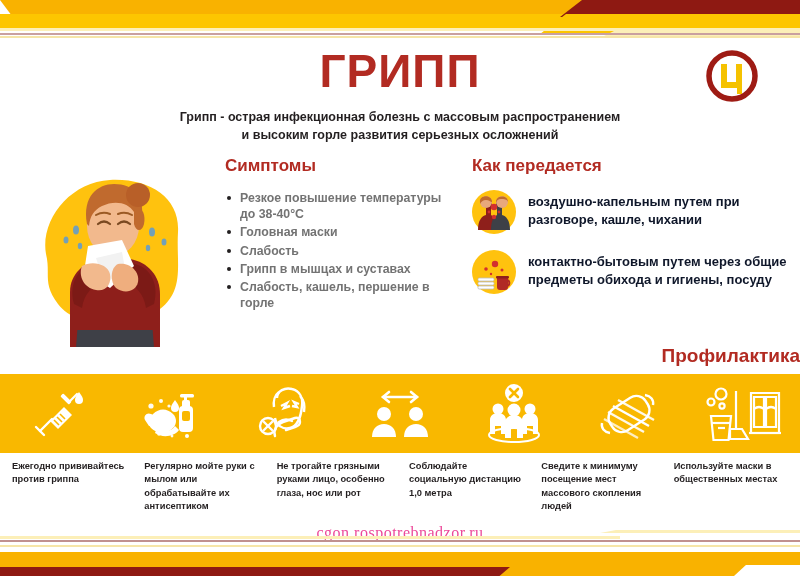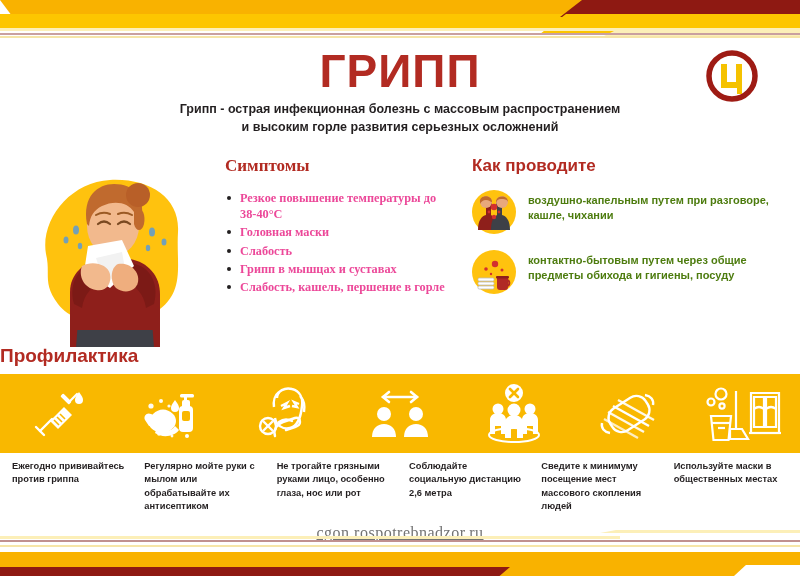--- a/index.html
+++ b/index.html
@@ -72,7 +72,7 @@
     font-family:"Liberation Sans", sans-serif;
   }
   .subtitle{
-    position:absolute;top:100px;left:100px;width:600px;text-align:center;
+    position:absolute;top:108px;left:100px;width:600px;text-align:center;
     font-size:12.5px;font-weight:bold;color:#231f20;line-height:1.45;
   }
   .subtitle div{white-space:nowrap;}

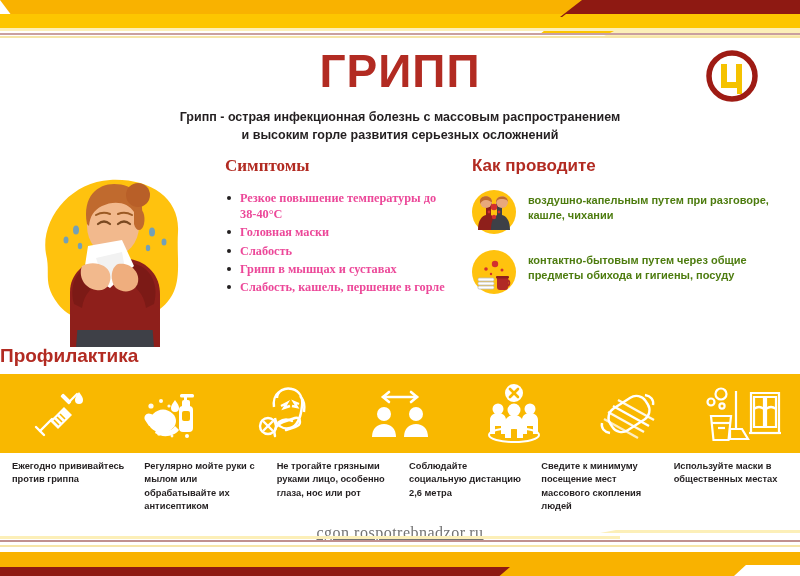--- a/index.html
+++ b/index.html
@@ -83,7 +83,7 @@
   .illus{position:absolute;top:162px;left:18px;width:190px;height:185px;}
 
   
-  .sec-symptoms{position:absolute;top:156px;left:225px;width:230px;font-family:Liberation Serif, serif;}
+  .sec-symptoms{position:absolute;top:156px;left:225px;width:230px;}
   .sec-transmit{position:absolute;top:156px;left:472px;width:320px;}
   .sec-head{
     font-size:17px;font-weight:bold;color:#B22B22;margin:0 0 14px 0;

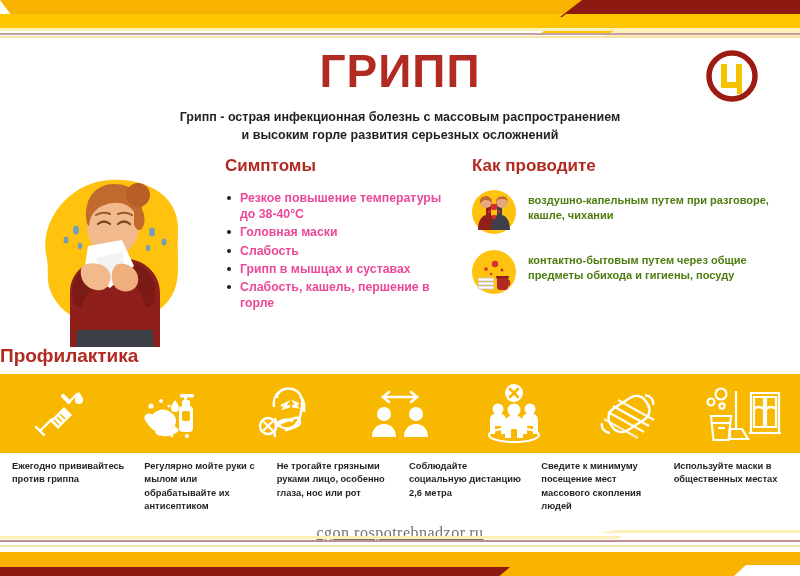--- a/index.html
+++ b/index.html
@@ -213,7 +213,7 @@
   </div>
 
   <div class="sec-transmit">
-    <div class="sec-head">Как проводите</div>
+    <div class="sec-head">Как передается</div>
 
     <div class="trow">
       <svg class="ticon" viewBox="0 0 44 44">

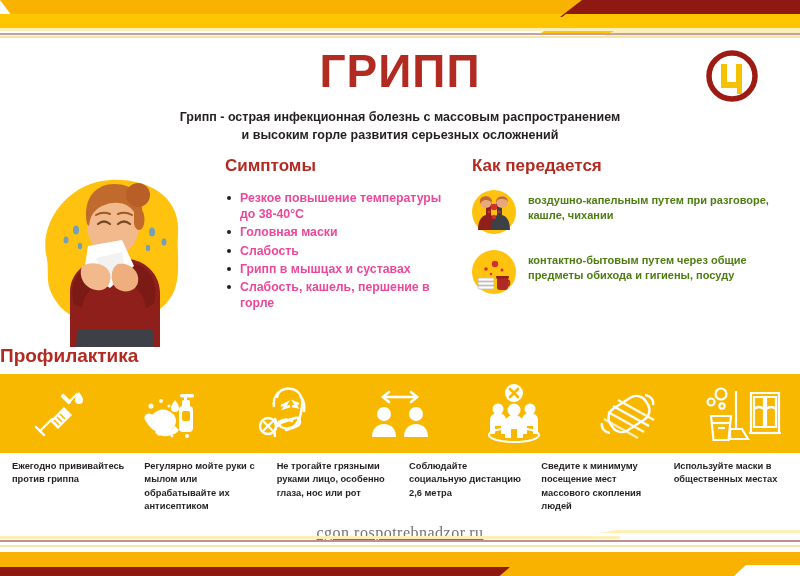--- a/index.html
+++ b/index.html
@@ -91,7 +91,7 @@
   .bullets{list-style:none;margin:0;padding:0;}
   .bullets li{
     position:relative;padding-left:15px;margin-bottom:2px;
-    font-size:12.3px;font-weight:bold;color:#ec4899;line-height:1.32;
+    font-size:12.3px;font-weight:bold;color:#737373;line-height:1.32;
   }
   .bullets li::before{
     content:"";position:absolute;left:2px;top:6px;width:4px;height:4px;

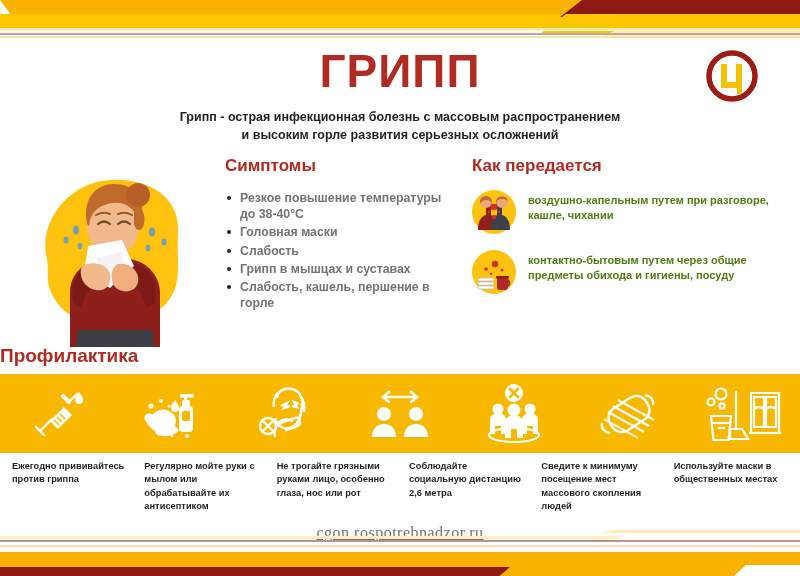--- a/index.html
+++ b/index.html
@@ -101,7 +101,7 @@
   
   .trow{display:flex;align-items:flex-start;margin-bottom:16px;}
   .trow .ticon{flex:0 0 auto;width:44px;height:44px;margin-right:12px;}
-  .trow .ttext{font-size:11px;font-weight:bold;color:#4d7c0f;line-height:1.35;padding-top:3px;}
+  .trow .ttext{font-size:13px;font-weight:bold;color:#0f172a;line-height:1.35;padding-top:3px;}
 
   
   .prev-head{

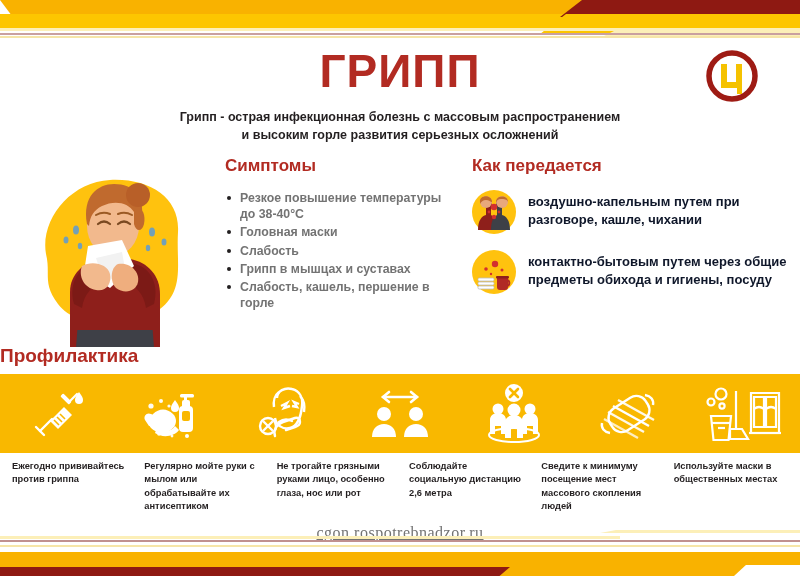--- a/index.html
+++ b/index.html
@@ -105,7 +105,7 @@
 
   
   .prev-head{
-    position:absolute;top:345px;left:0;width:800px;text-align:left;
+    position:absolute;top:345px;left:0;width:800px;text-align:right;
     font-size:19px;font-weight:bold;color:#B22B22;
   }
   .prev-band{

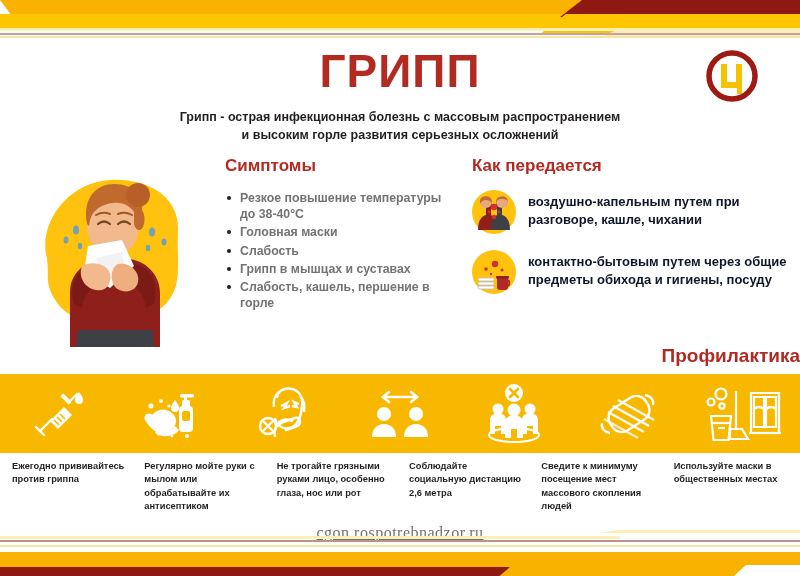--- a/index.html
+++ b/index.html
@@ -403,7 +403,7 @@
     <div class="pt">Ежегодно прививайтесь против гриппа</div>
     <div class="pt">Регулярно мойте руки с мылом или обрабатывайте их антисептиком</div>
     <div class="pt">Не трогайте грязными руками лицо, особенно глаза, нос или рот</div>
-    <div class="pt">Соблюдайте социальную дистанцию 2,6 метра</div>
+    <div class="pt">Соблюдайте социальную дистанцию 1,0 метра</div>
     <div class="pt">Сведите к минимуму посещение мест массового скопления людей</div>
     <div class="pt">Используйте маски в общественных местах</div>
   </div>

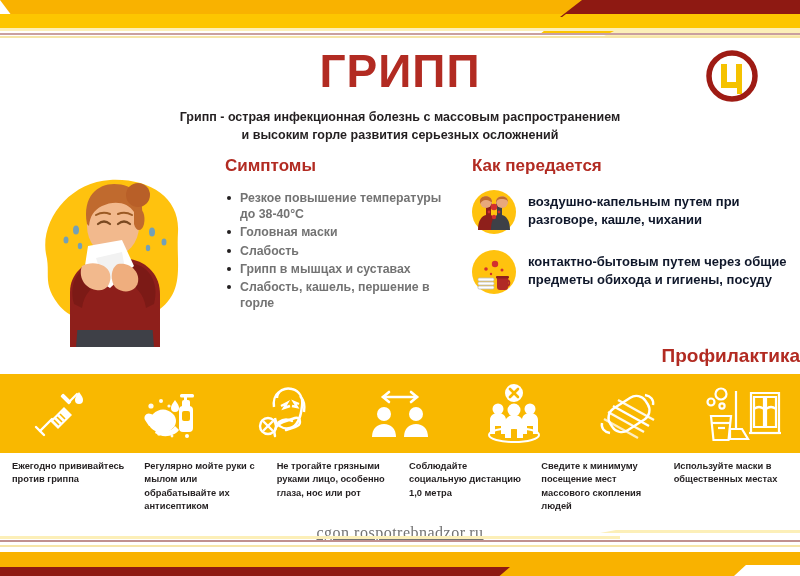--- a/index.html
+++ b/index.html
@@ -125,9 +125,8 @@
 
   .watermark{
     position:absolute;top:524px;left:0;width:800px;text-align:center;
-    font-size:16px;color:#737373;letter-spacing:.5px;
+    font-size:16px;color:#ec4899;letter-spacing:.5px;
     font-family:"Liberation Serif", serif;
-    text-decoration:underline;
   }
 </style>
 </head>

